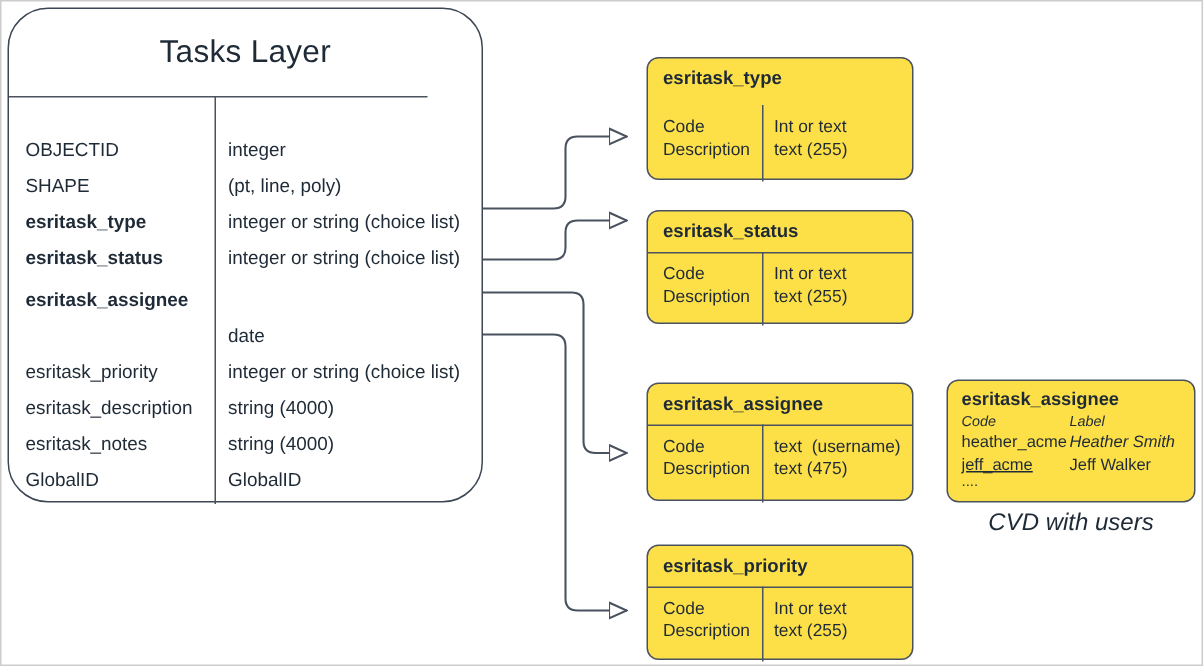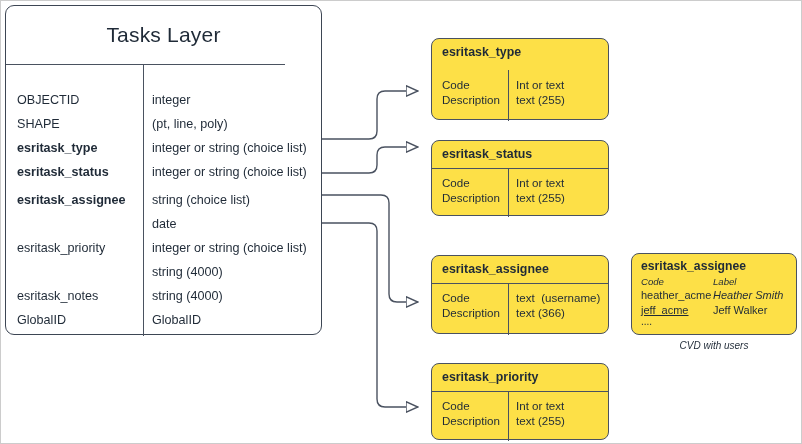--- a/index.html
+++ b/index.html
@@ -32,6 +32,7 @@
     top: 4px;
     width: 317px;
     height: 330px;
+    border-radius: 27px;
   }
   .entity-title {
     position: absolute;

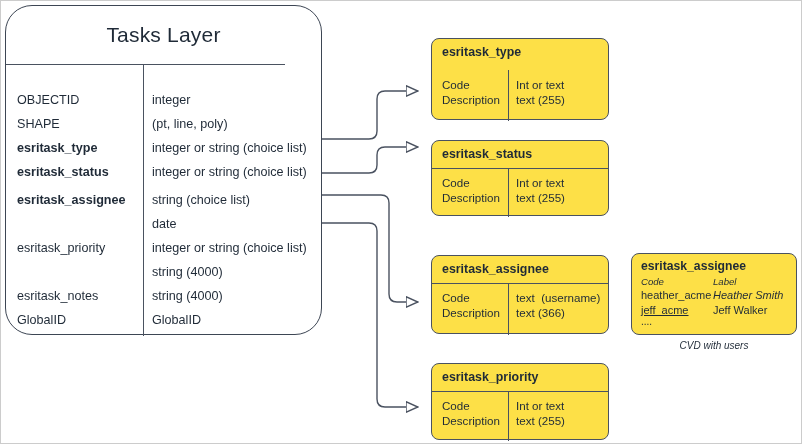--- a/index.html
+++ b/index.html
@@ -214,7 +214,6 @@
     </div>
     <div class="field-row" style="top:182px">
       <span class="field-name bold">esritask_assignee</span>
-      <span class="field-type">string (choice list)</span>
     </div>
     <div class="field-row" style="top:206px">
       <span class="field-type">date</span>

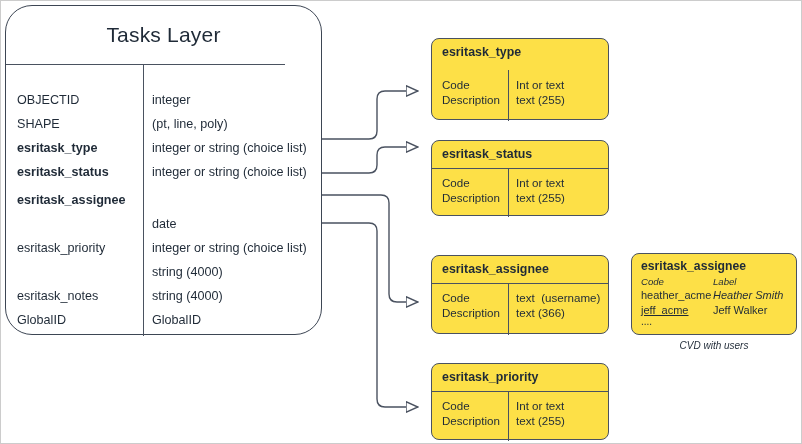--- a/index.html
+++ b/index.html
@@ -223,6 +223,7 @@
       <span class="field-type">integer or string (choice list)</span>
     </div>
     <div class="field-row" style="top:254px">
+      <span class="field-name">esritask_description</span>
       <span class="field-type">string (4000)</span>
     </div>
     <div class="field-row" style="top:278px">

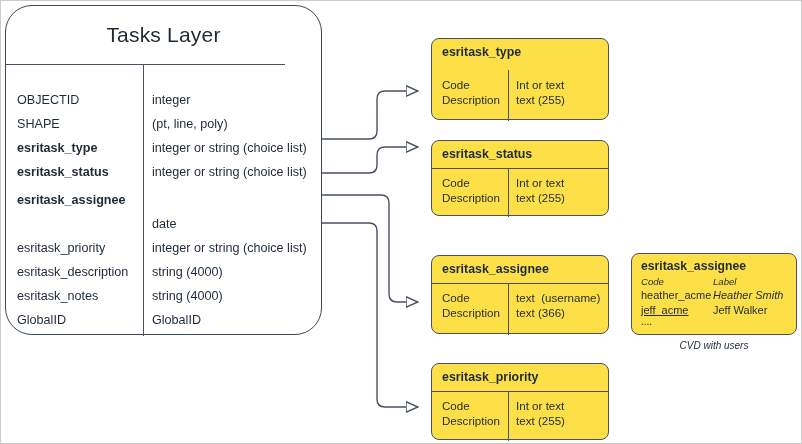--- a/index.html
+++ b/index.html
@@ -262,7 +262,7 @@
     <div class="dbox-cell" style="left:10px; top:34px;">Code
 Description</div>
     <div class="dbox-cell" style="left:84px; top:34px;">text  (username)
-text (366)</div>
+text (475)</div>
   </div>
 
   <div class="dbox" id="dbox-priority" style="left:430px; top:362px; width:178px; height:77px;">

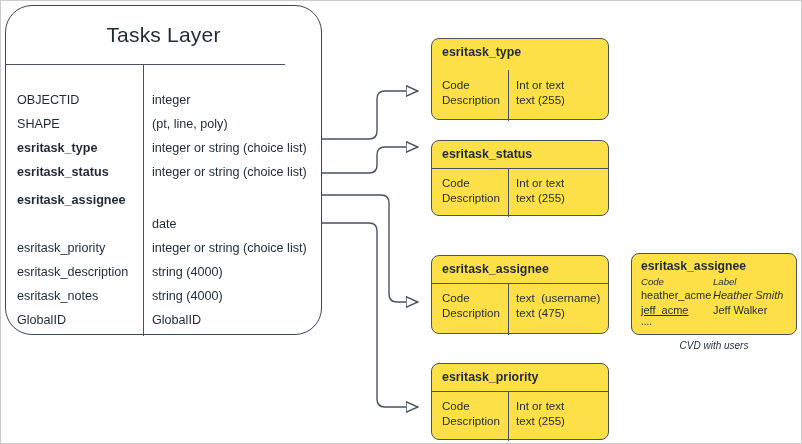--- a/index.html
+++ b/index.html
@@ -153,7 +153,7 @@
     top: 339px;
     width: 166px;
     text-align: center;
-    font-size: 10px;
+    font-size: 16px;
     font-style: italic;
     color: #1f2a37;
   }

